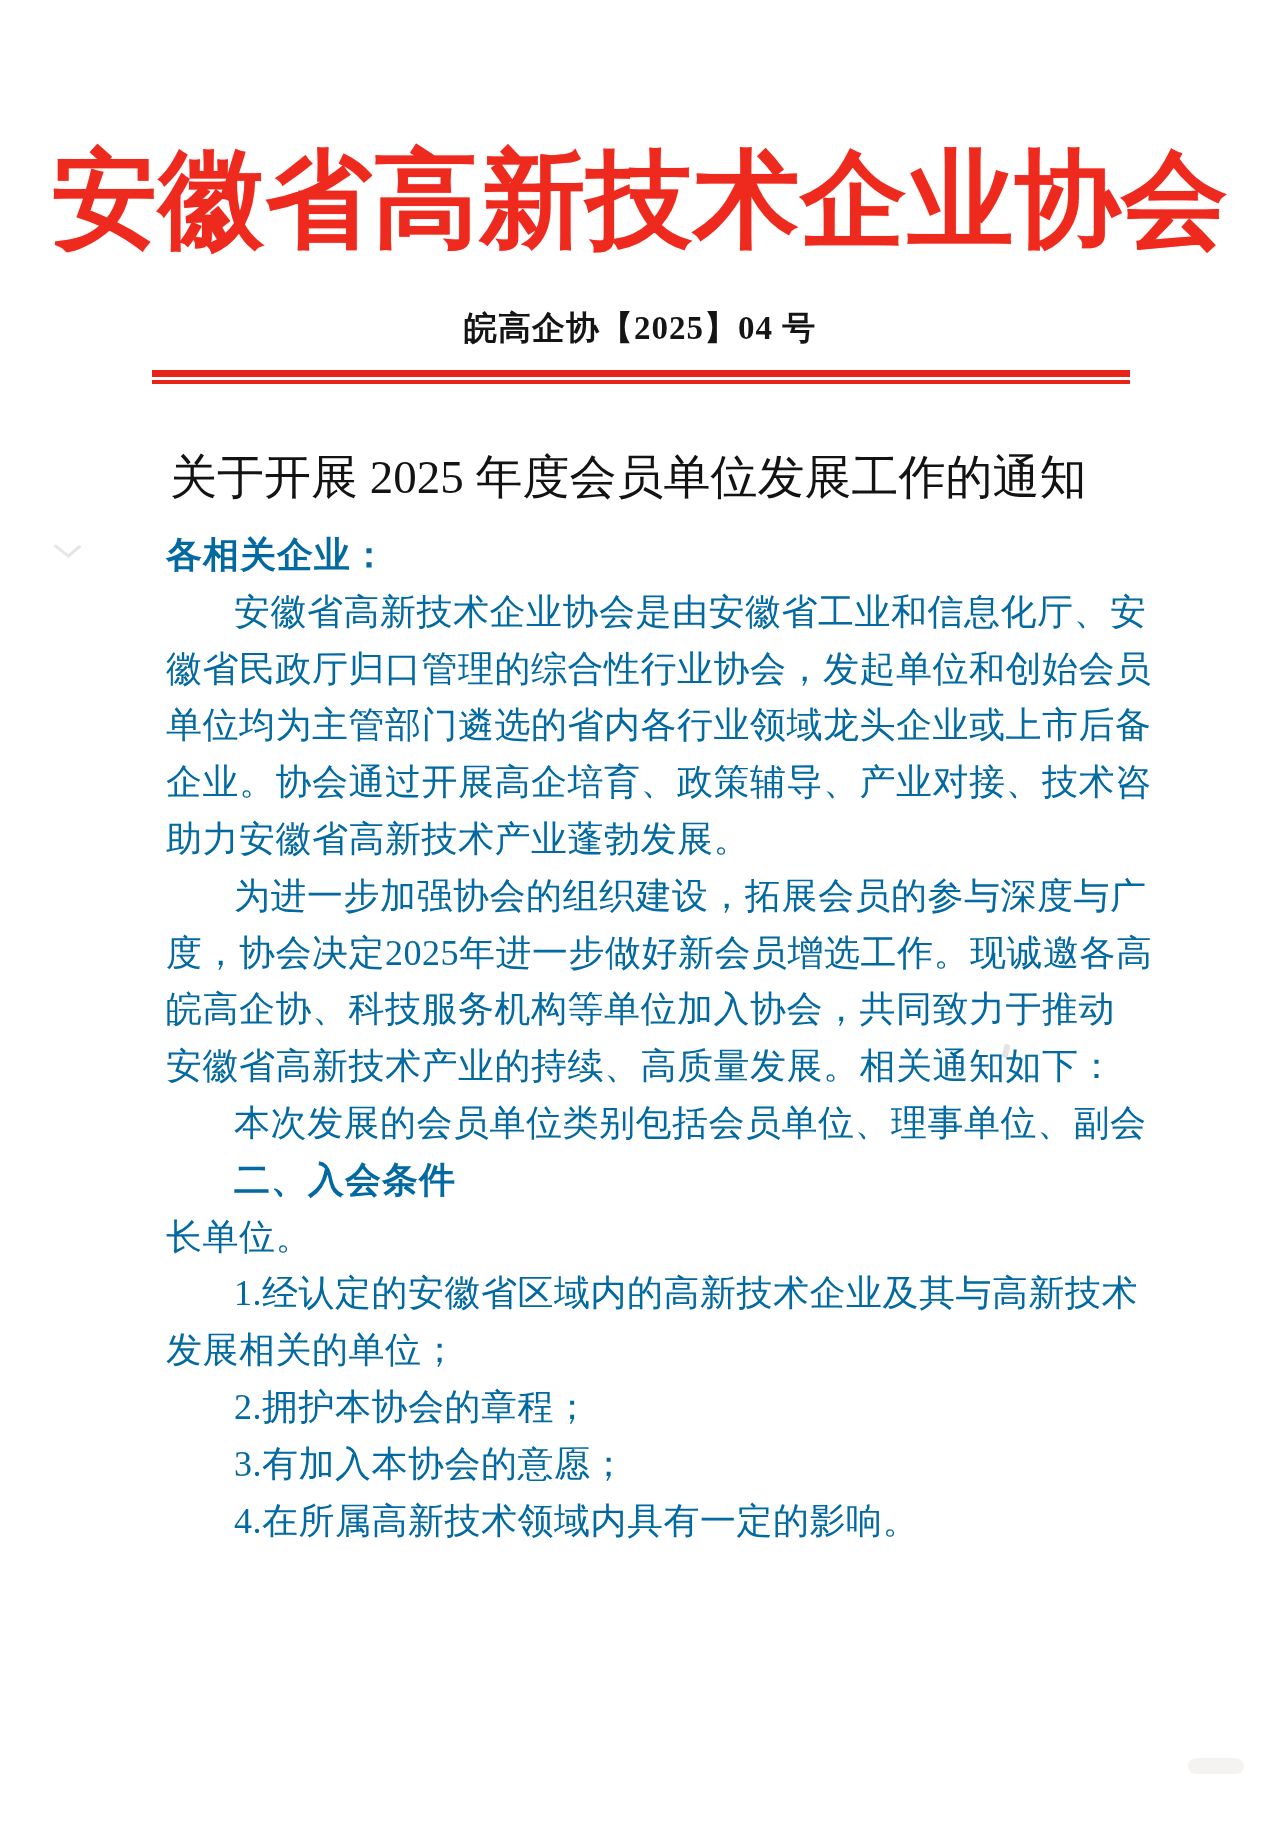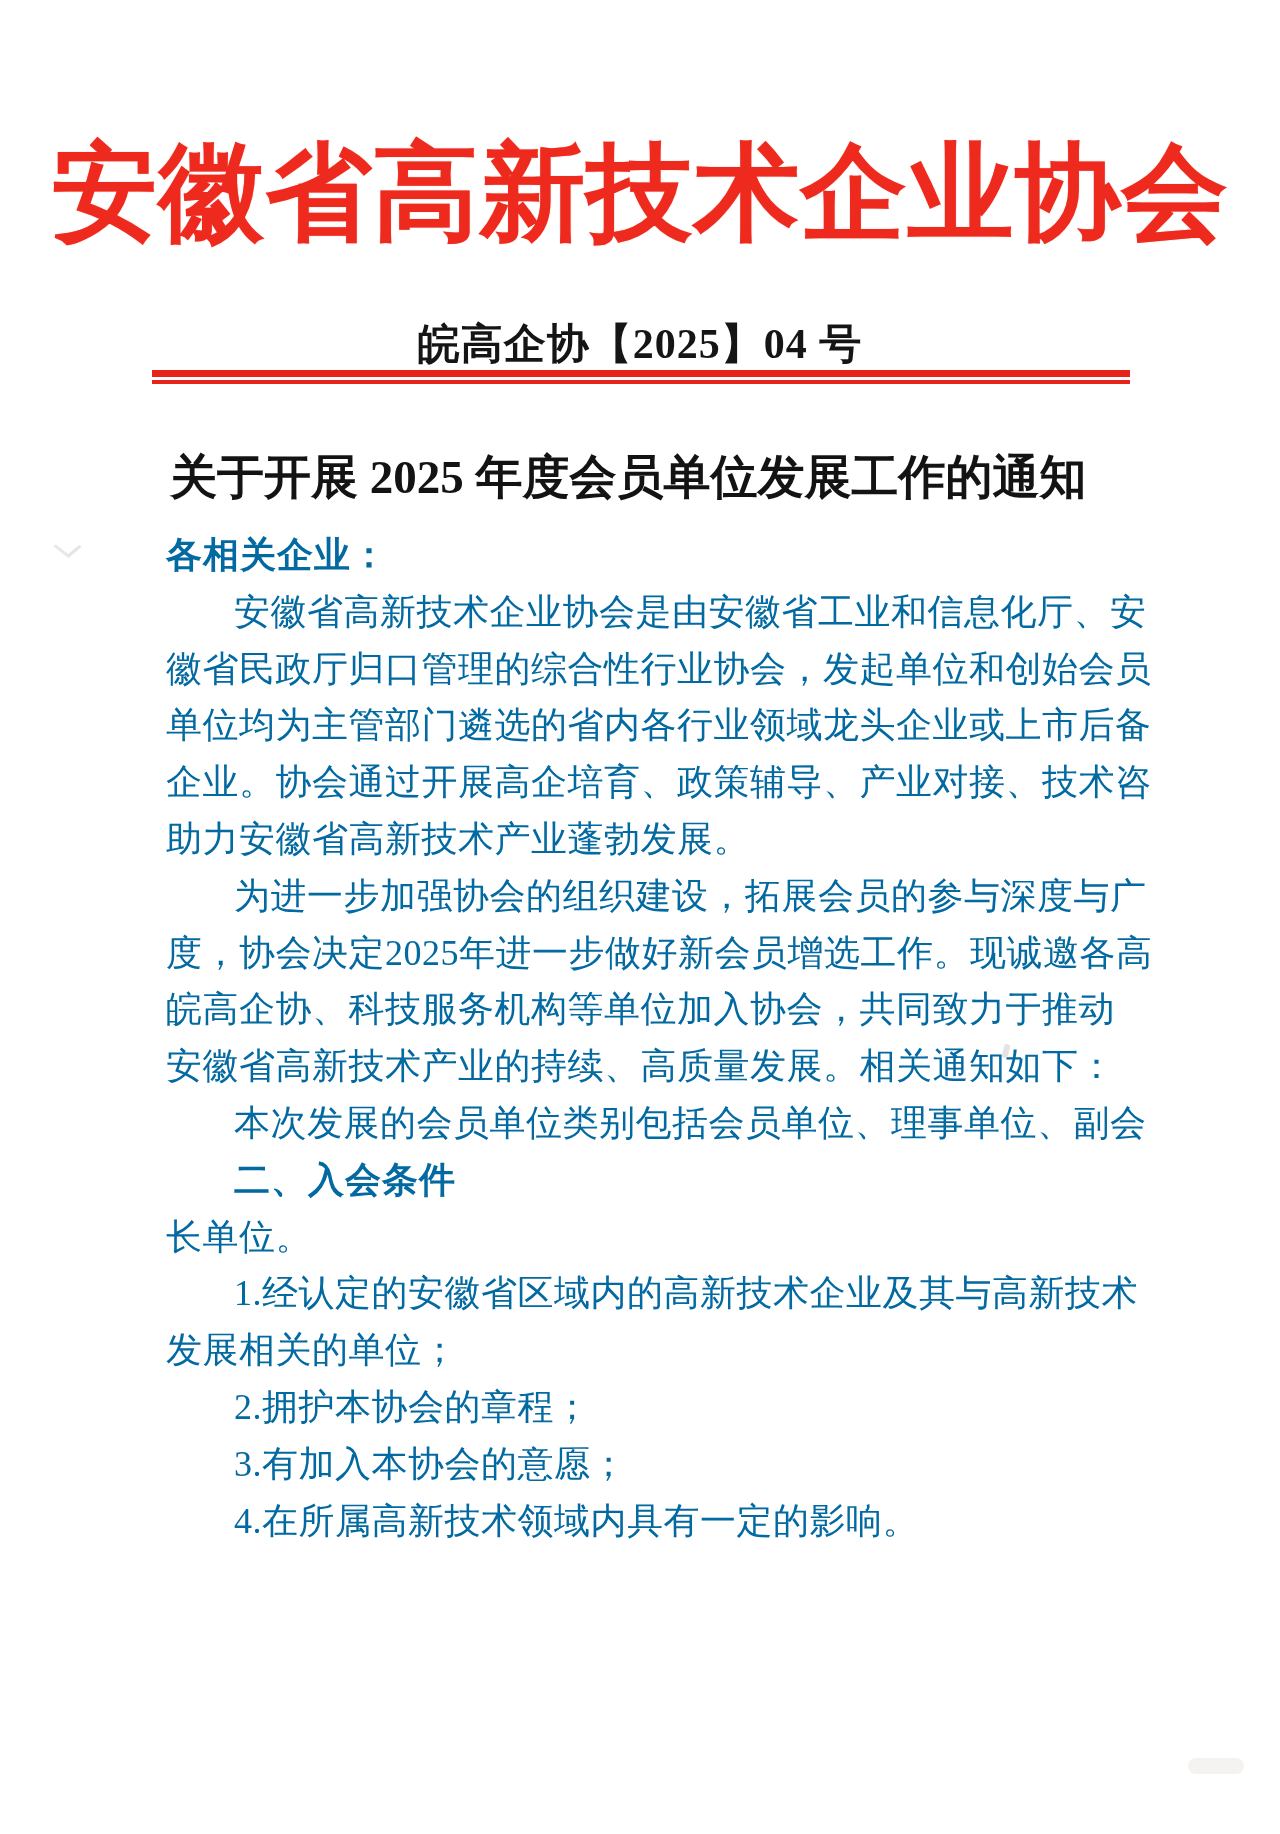--- a/index.html
+++ b/index.html
@@ -17,7 +17,7 @@
     font-size:106px;line-height:118px;
     font-weight:900;
     letter-spacing:1px;
-    font-family:Liberation Mono, monospace;
+    font-family:Liberation Serif, serif;
     text-shadow:0 0 1px rgba(235,40,25,.6);
     white-space:nowrap;
   }

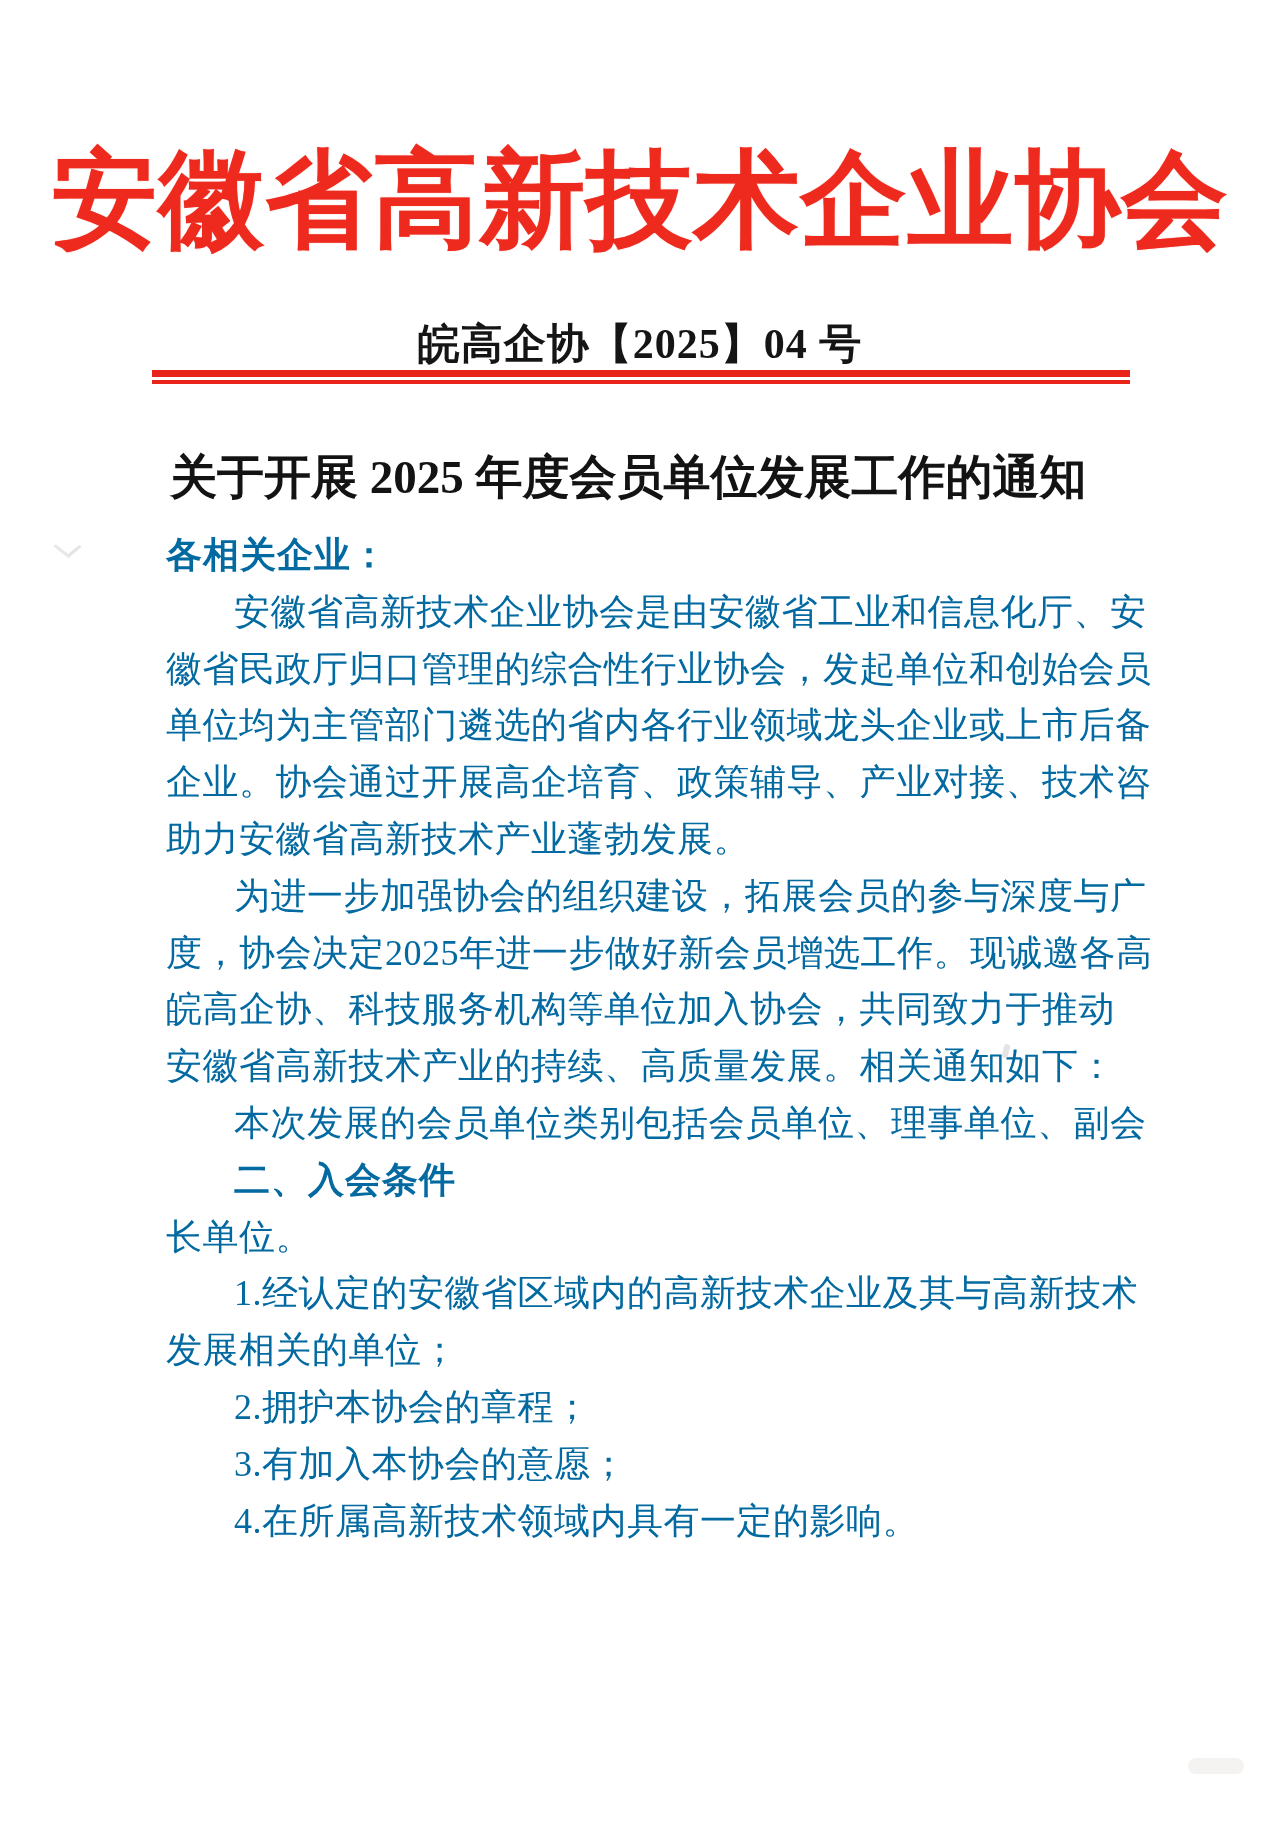--- a/index.html
+++ b/index.html
@@ -25,12 +25,11 @@
   .docnum{
     position:absolute;top:308px;left:0;width:1280px;
     text-align:center;
-    font-size:42px;line-height:40px;
+    font-size:33px;line-height:40px;
     font-weight:700;
     color:#151515;
     letter-spacing:1px;
     white-space:nowrap;
-    margin-top:16px;
   }
   
   .rule{position:absolute;top:370px;left:152px;width:978px;height:14px;}

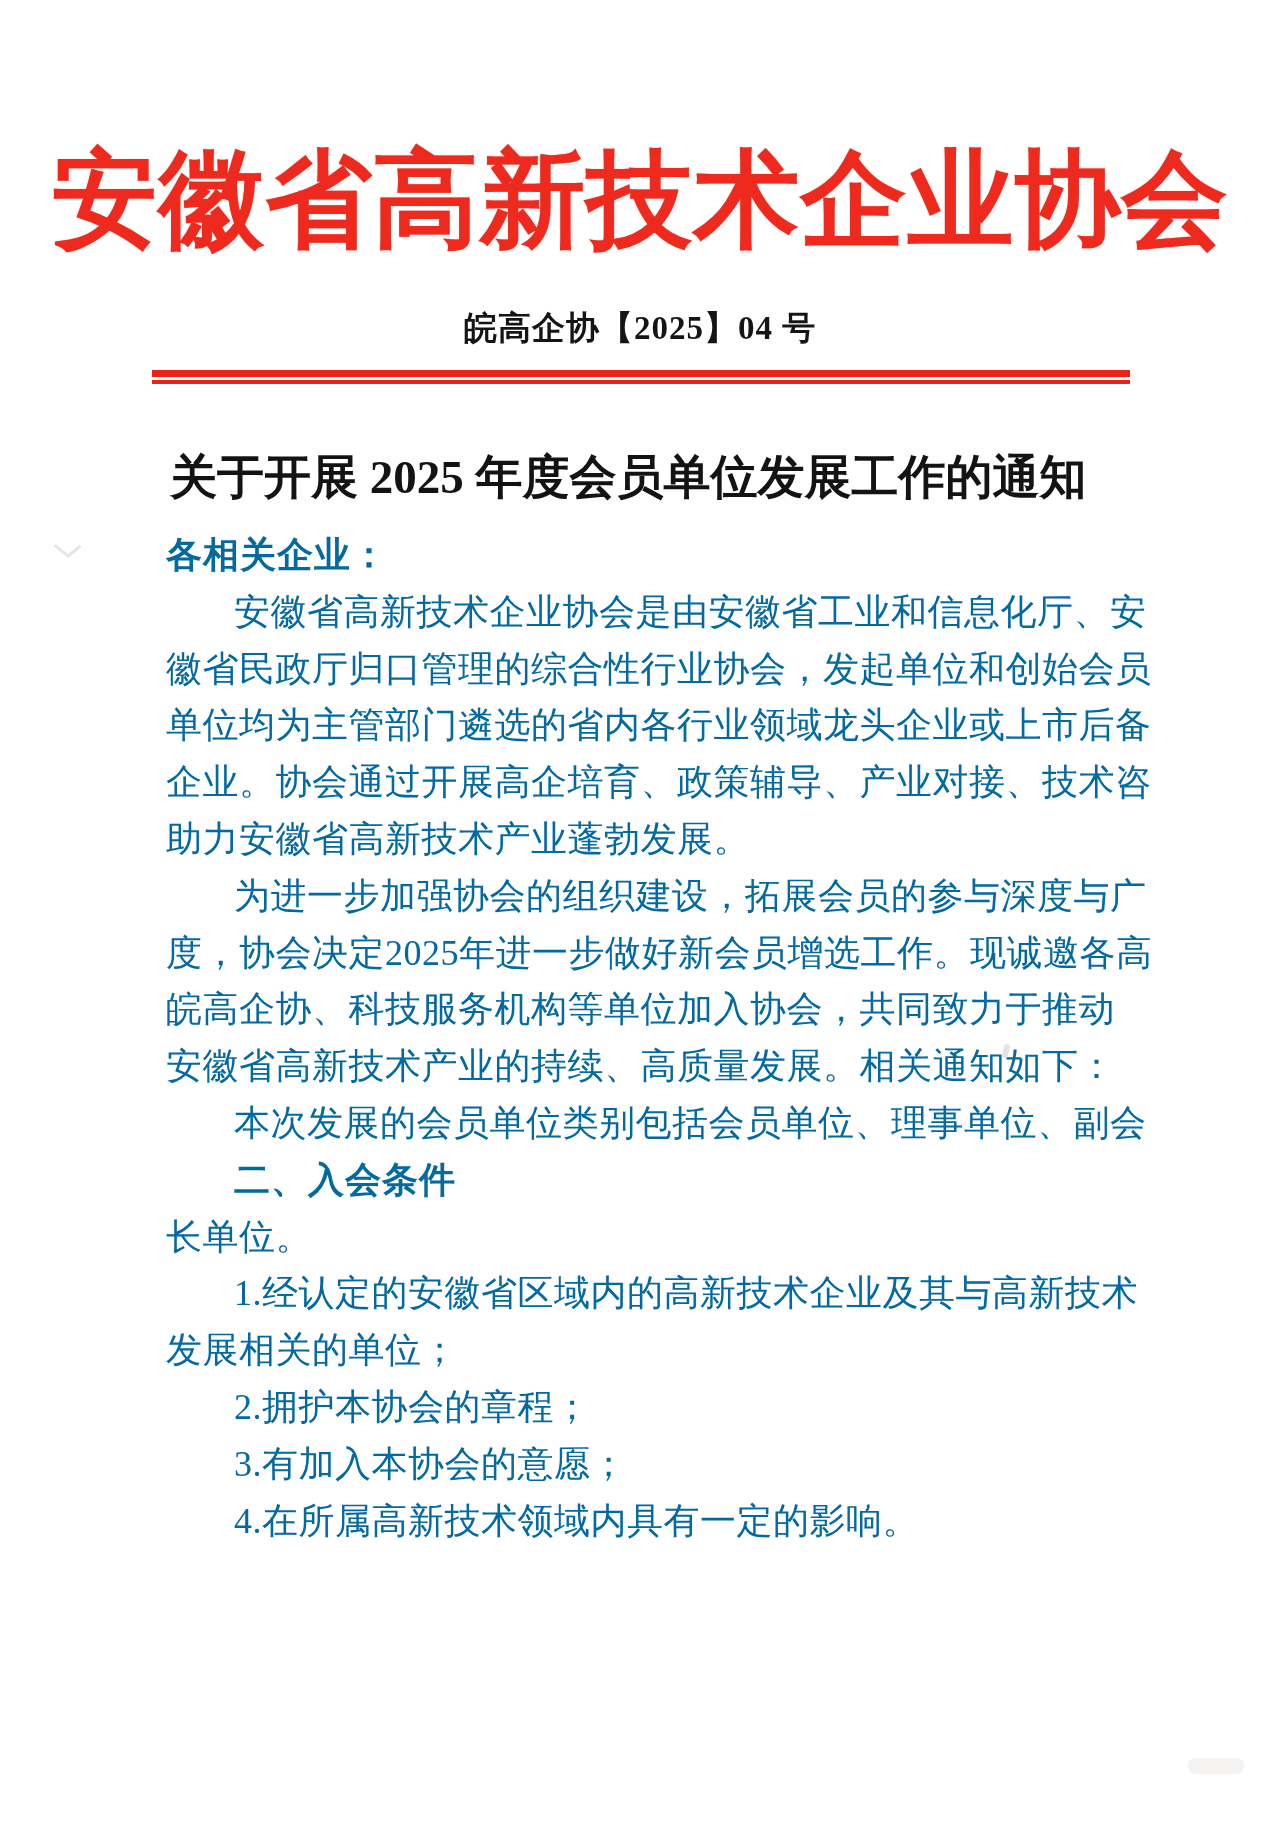--- a/index.html
+++ b/index.html
@@ -40,7 +40,7 @@
   .title{
     position:absolute;top:448px;left:170px;margin:0;
     font-size:47px;line-height:58px;
-    font-weight:700;
+    font-weight:400;
     color:#131313;
     letter-spacing:0px;
     white-space:nowrap;

